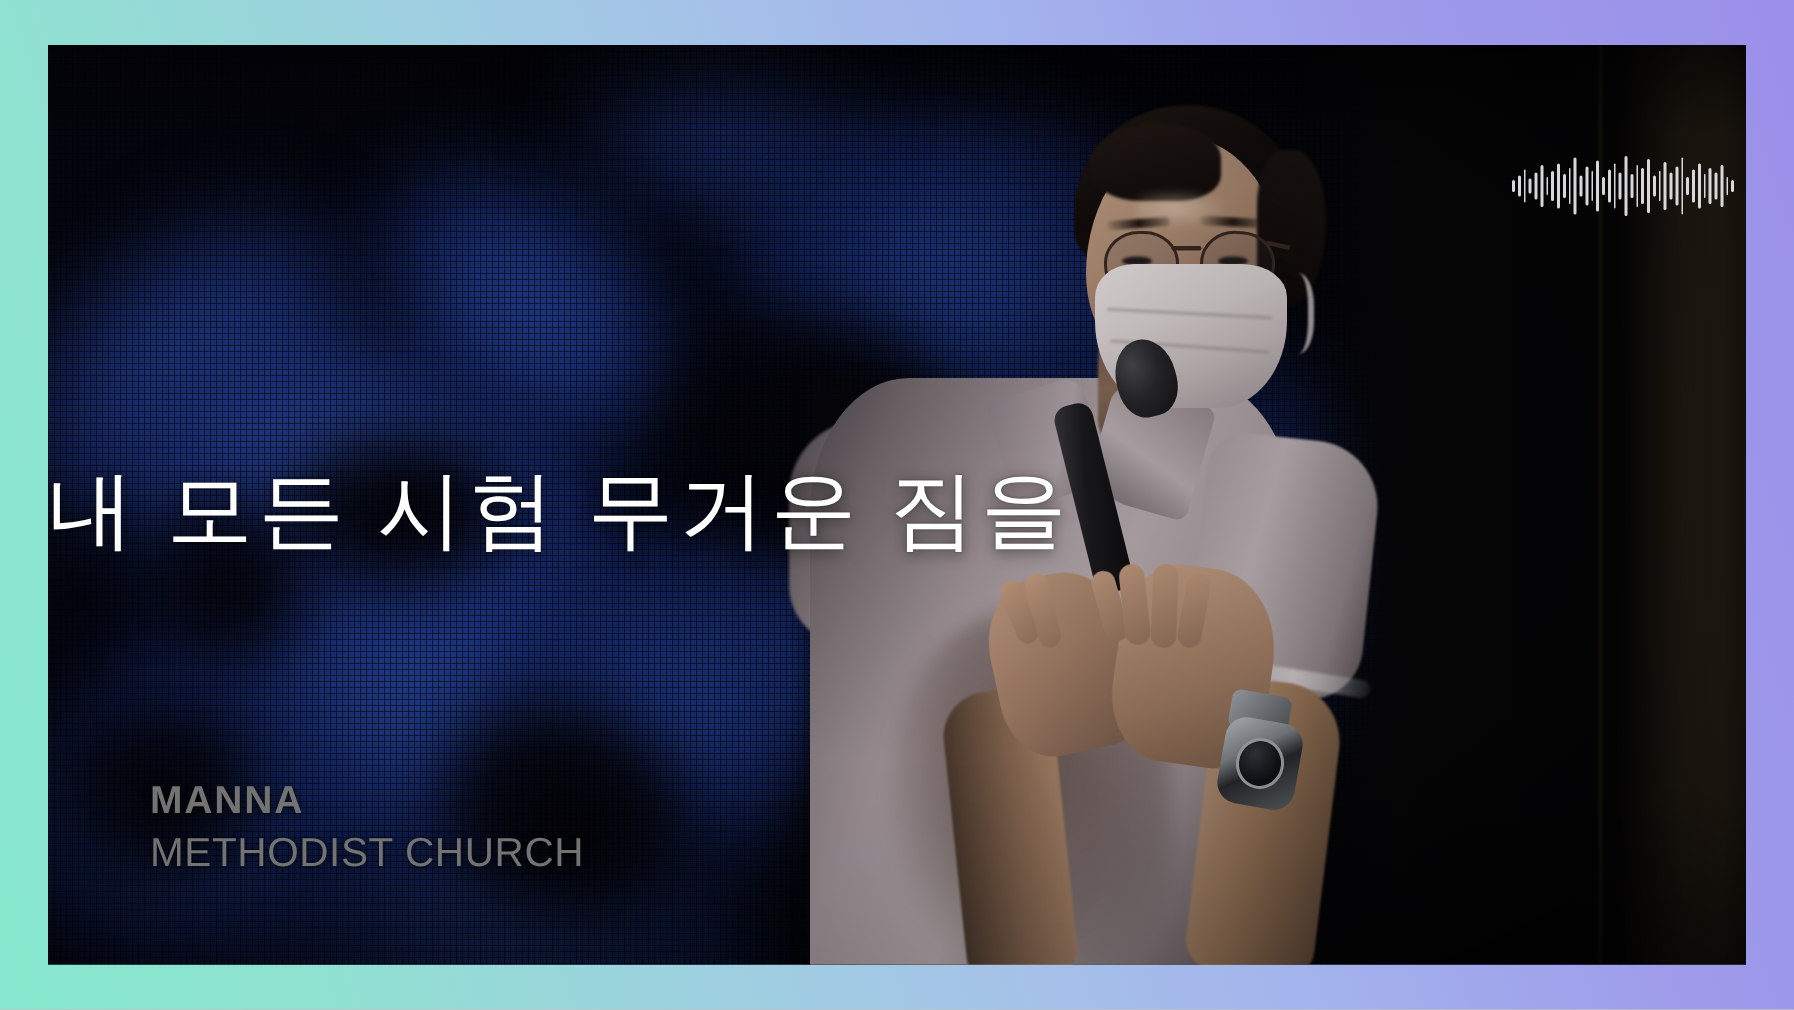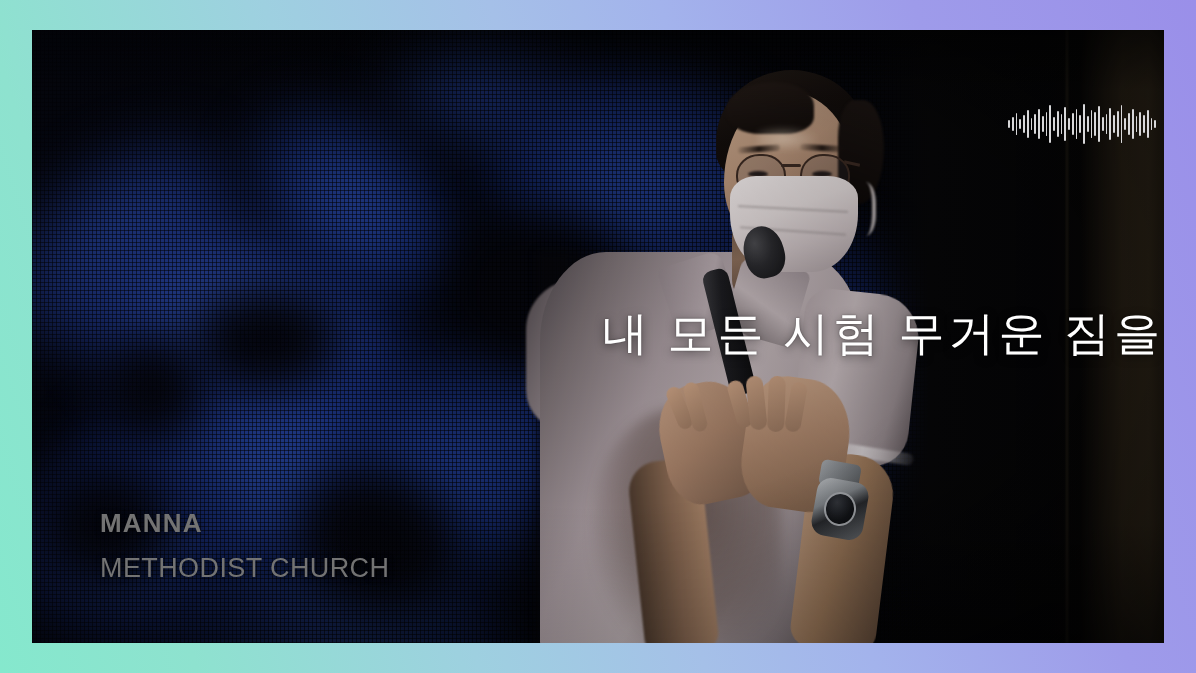--- a/index.html
+++ b/index.html
@@ -409,10 +409,10 @@
     position: absolute;
     left: 0; right: 0;
     top: 278px;
-    text-align: right;
+    text-align: left;
     color: #ffffff;
     font-family: "Liberation Serif", "DejaVu Serif", serif;
-    font-size: 46px;
+    font-size: 57px;
     line-height: 1.15;
     letter-spacing: 4px;
     font-weight: 400;

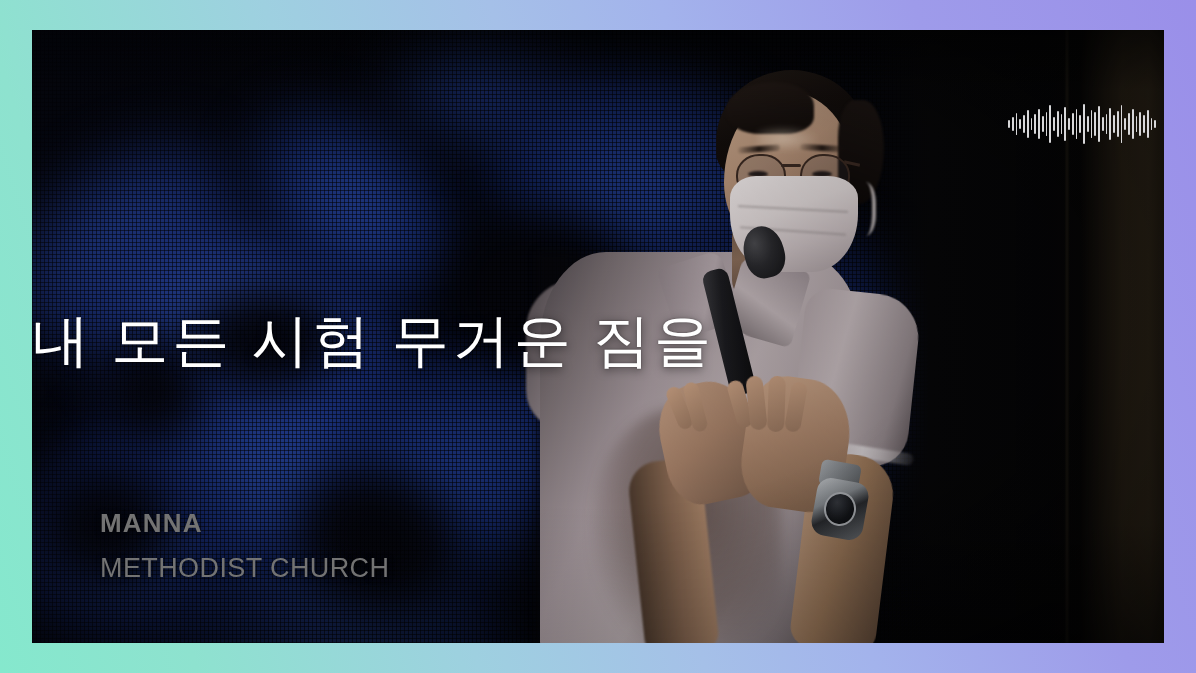--- a/index.html
+++ b/index.html
@@ -439,7 +439,7 @@
     font-weight: 400;
     letter-spacing: 0.4px;
     line-height: 1.22;
-    margin-top: 12px;
+    margin-top: 2px;
   }
 </style>
 </head>

